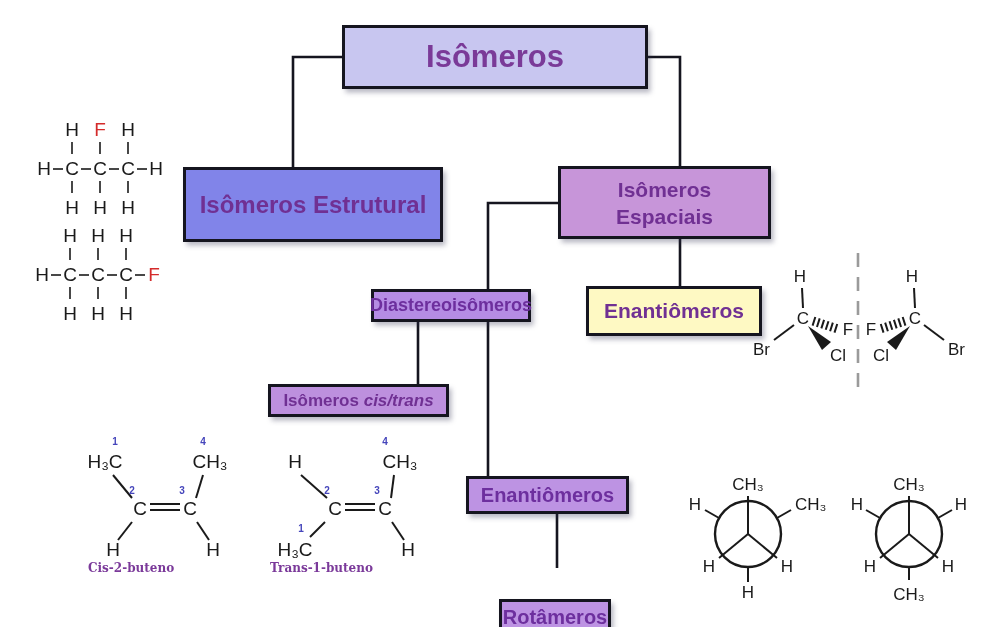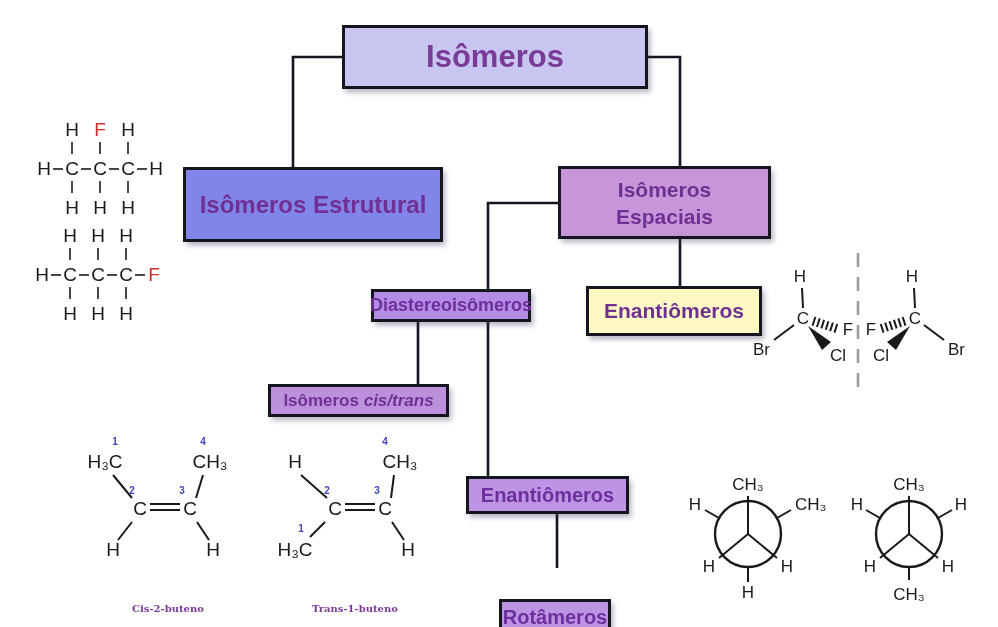--- a/index.html
+++ b/index.html
@@ -28,7 +28,7 @@
   .bond2{stroke:#1a1a1a;stroke-width:2;}
   .num{font-size:10px;font-weight:bold;fill:#4545bb;font-family:"Liberation Sans",sans-serif;}
   .caption{position:absolute;font-family:"DejaVu Serif","Liberation Serif",serif;font-weight:bold;
-           font-size:10px;color:#7b3a9a;text-align:center;margin-top:42px;}
+           font-size:12px;color:#7b3a9a;text-align:left;}
   .mid{text-anchor:middle;}
 </style>
 </head>

